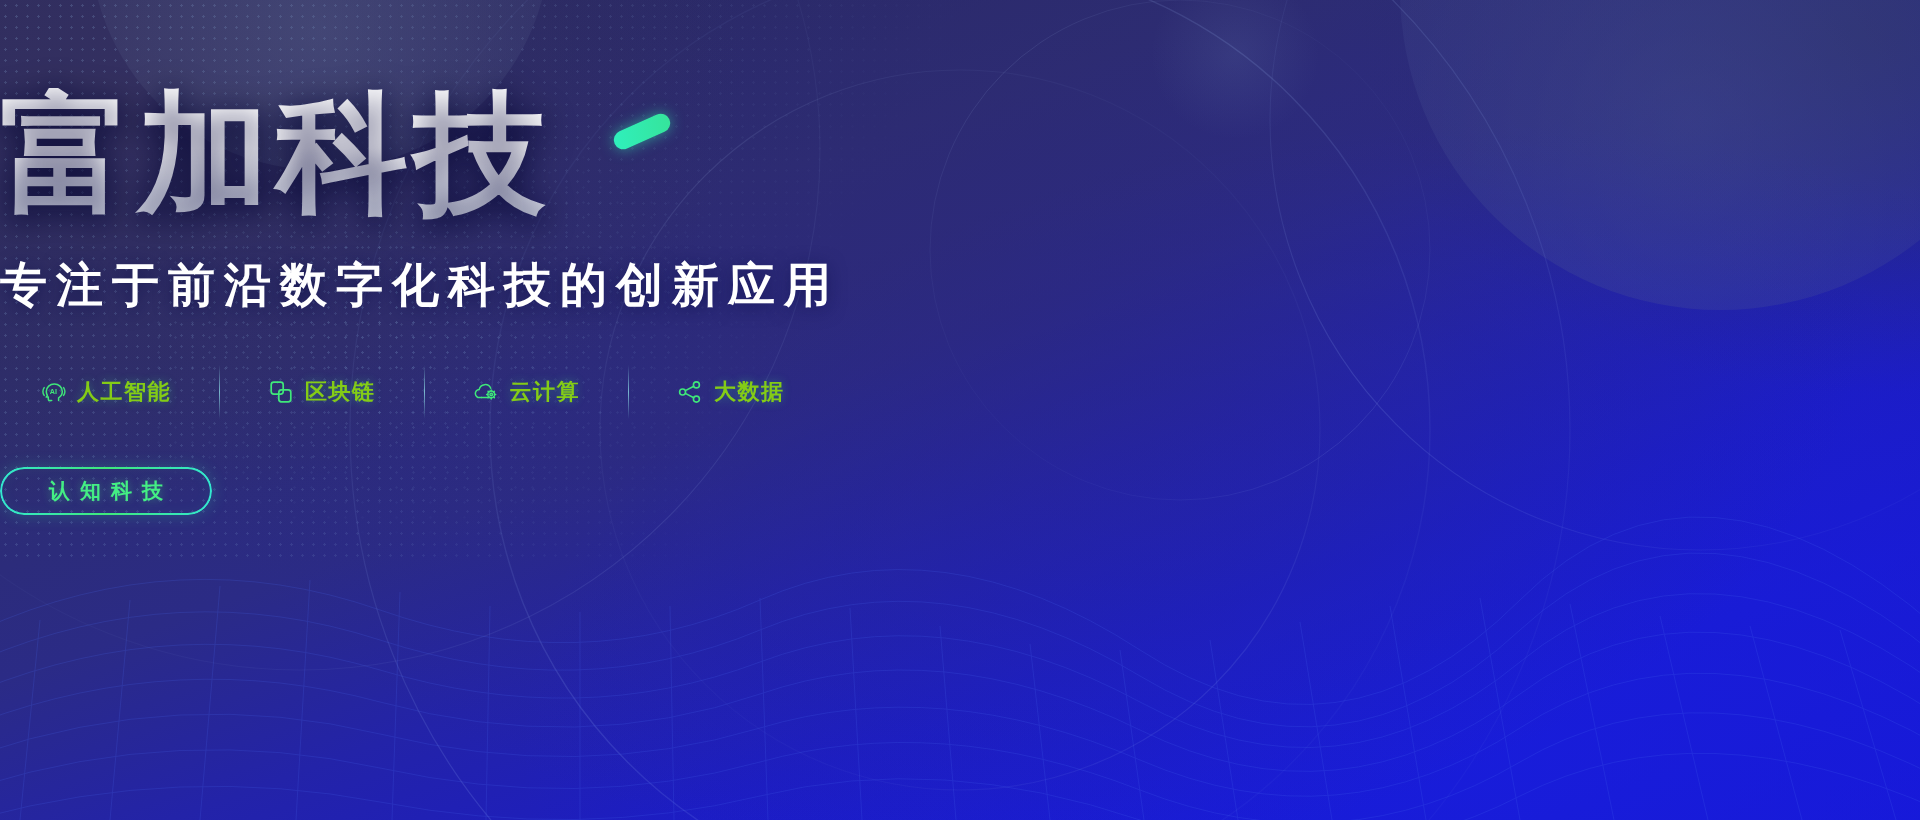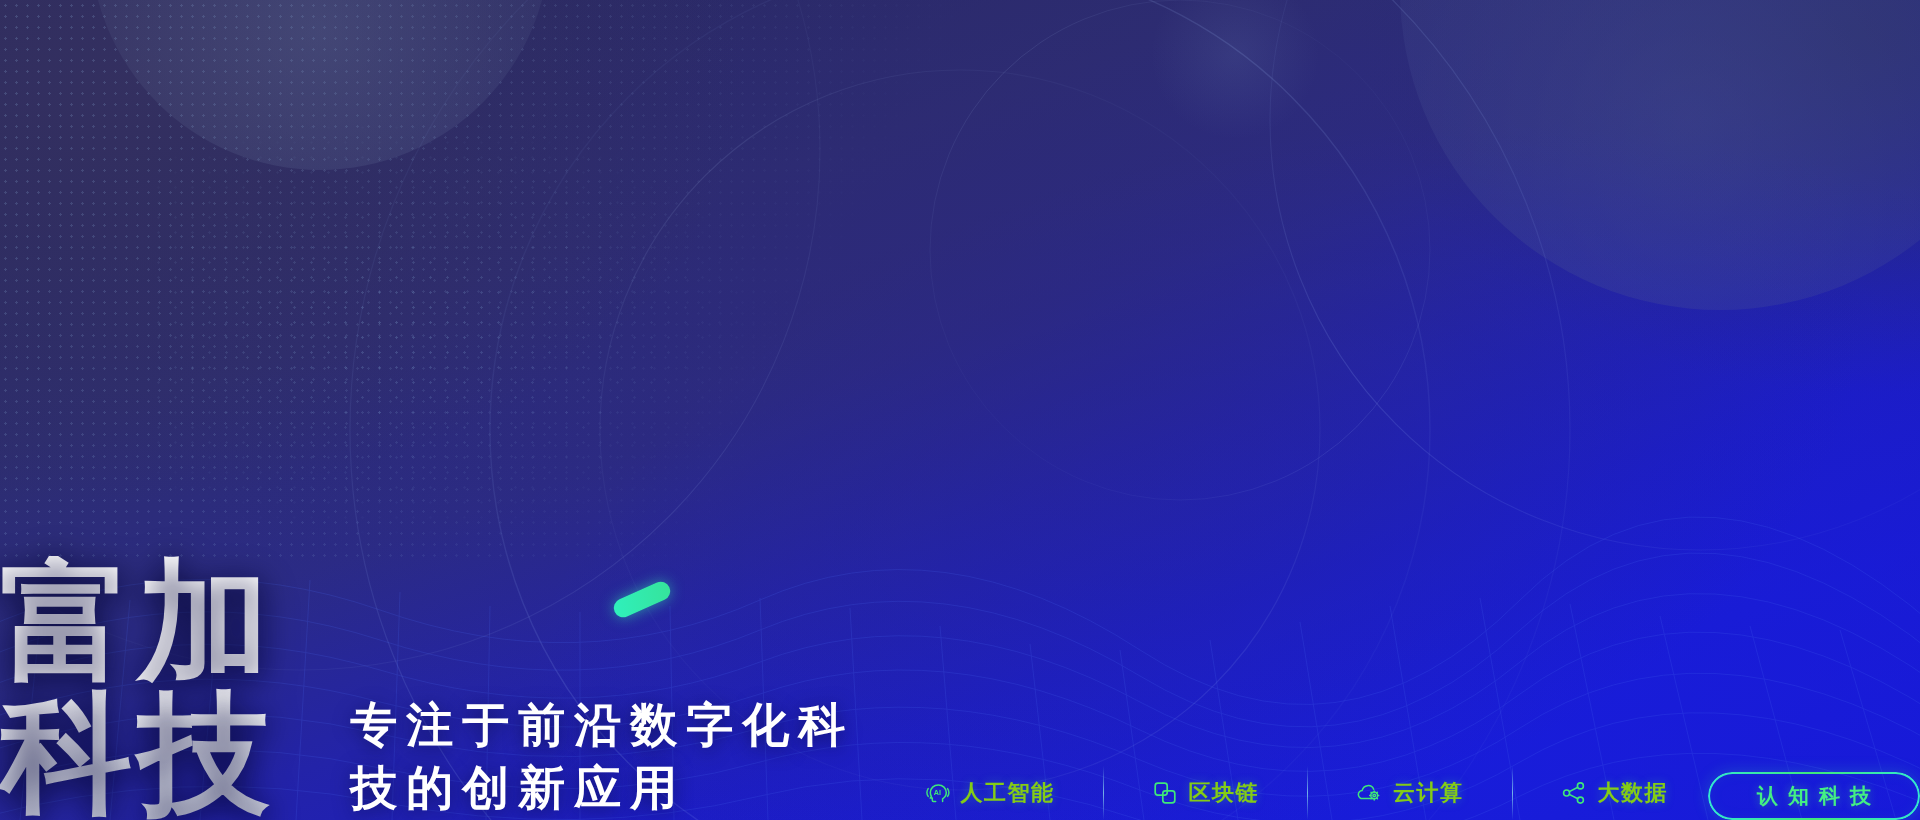--- a/index.html
+++ b/index.html
@@ -89,7 +89,7 @@
   .content {
     position:relative; z-index:5;
     width:1920px; height:820px;
-    display:flex; flex-direction:row; align-items:flex-end;
+    display:flex; flex-direction:column; align-items:flex-start;
   }
 
   .logo-wrap {

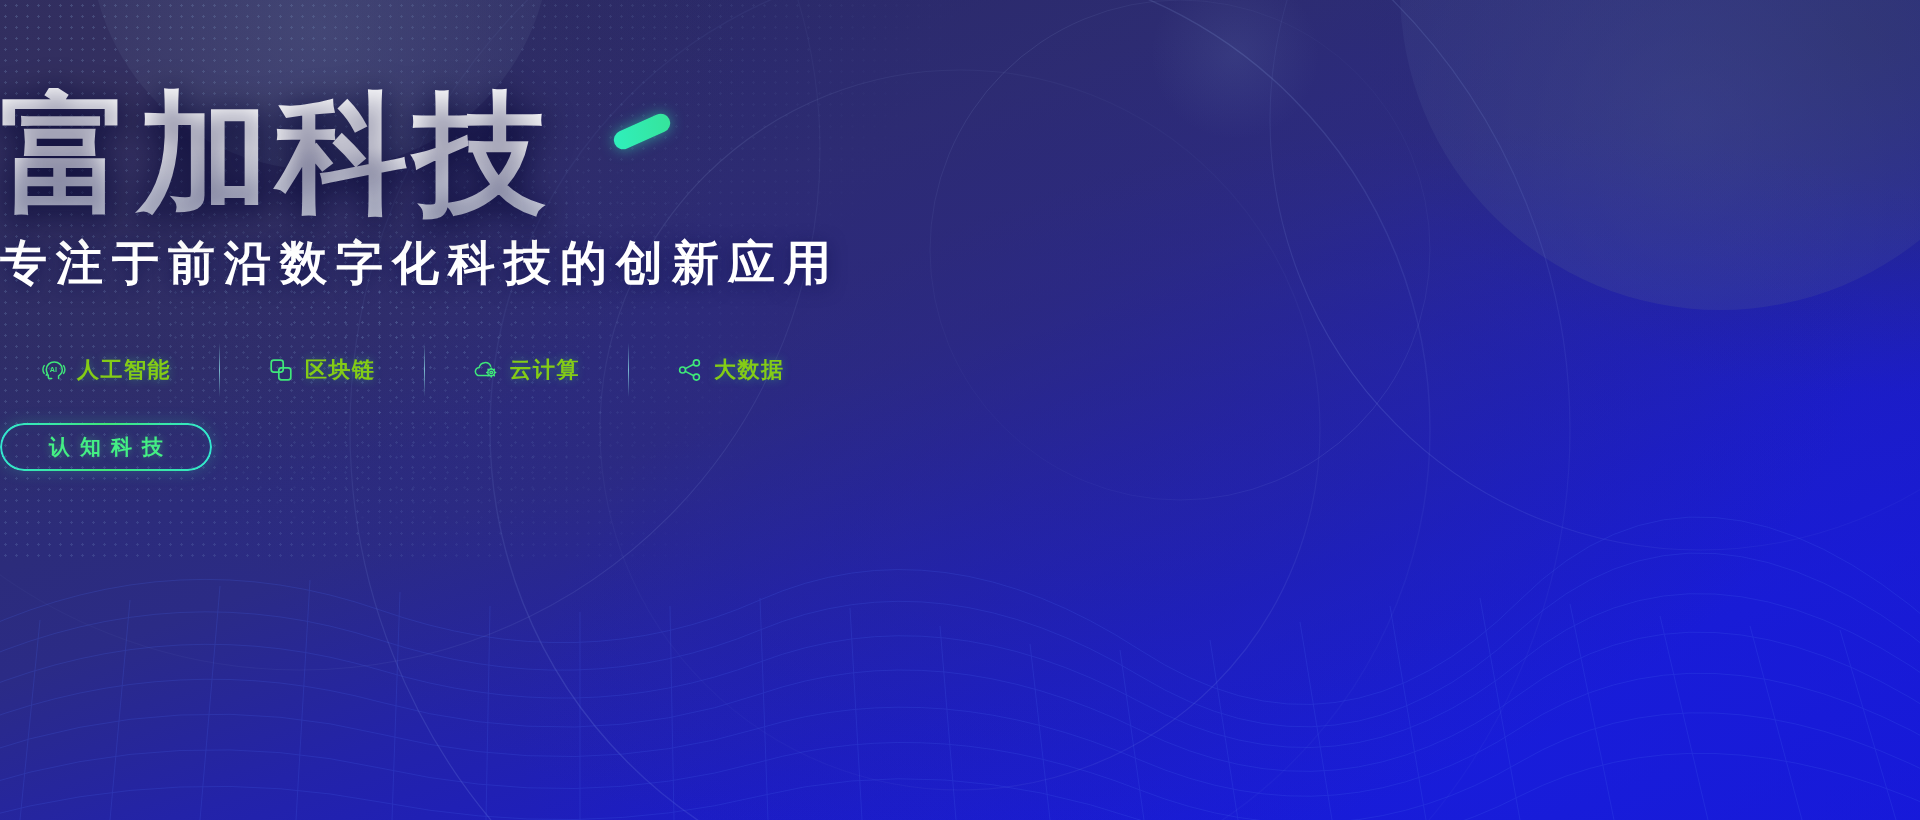--- a/index.html
+++ b/index.html
@@ -120,7 +120,7 @@
   }
 
   .subtitle {
-    margin-top:12px;
+    margin-top:34px;
     font-size:47px;
     font-weight:700;
     letter-spacing:9px;

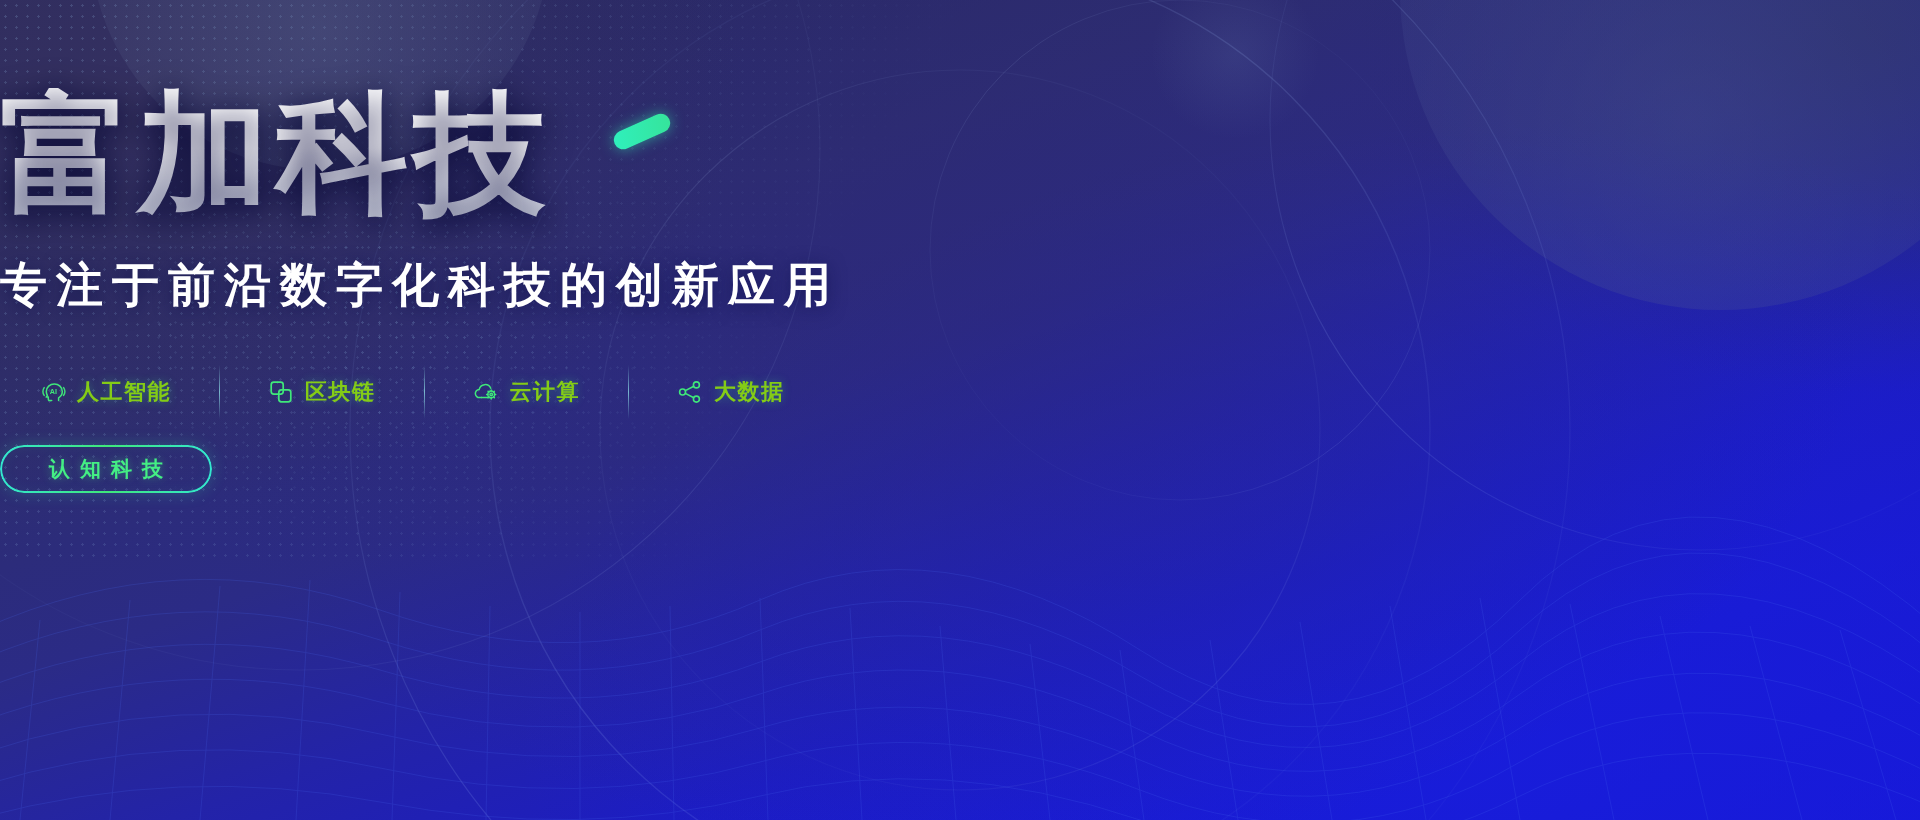--- a/index.html
+++ b/index.html
@@ -155,7 +155,7 @@
     flex:none;
   }
 
-  .cta-wrap { margin-top:26px; }
+  .cta-wrap { margin-top:48px; }
   .cta {
     display:inline-flex; align-items:center; justify-content:center;
     min-width:212px; height:48px;

